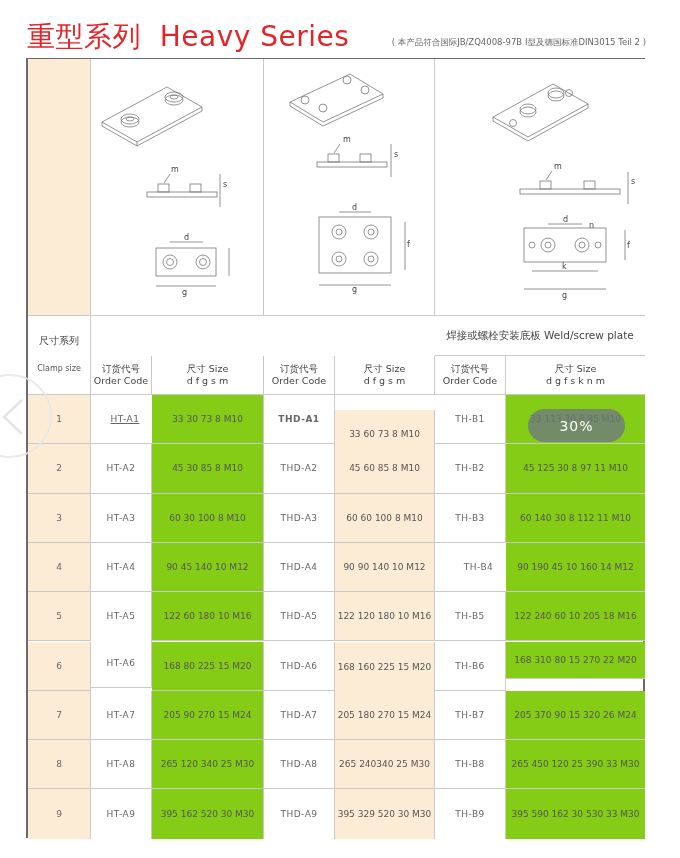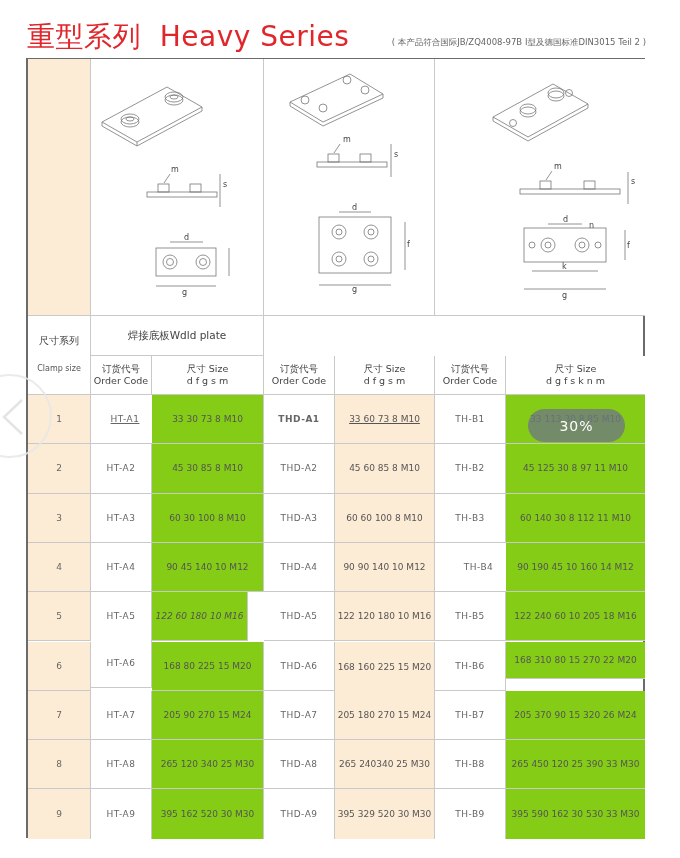--- a/index.html
+++ b/index.html
@@ -154,7 +154,6 @@
     <small>Clamp size</small>
   </div>
 
-  <div class="cell white hdr-group" style="left:63px;top:257px;width:173px;height:40px;">焊接底板Wdld plate</div>
 
   <div class="cell white sub" style="left:63px;top:297px;width:61px;height:39px;">
     <span>订货代号</span>

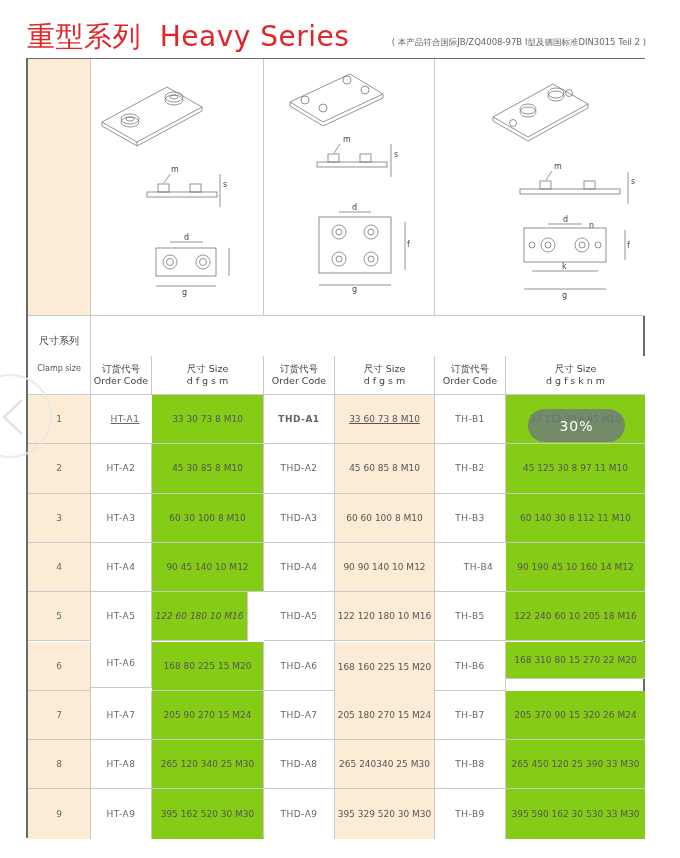--- a/index.html
+++ b/index.html
@@ -154,6 +154,7 @@
     <small>Clamp size</small>
   </div>
 
+  <div class="cell white hdr-group" style="left:407px;top:257px;width:210px;height:40px;border-right:none;">焊接或螺栓安装底板  Weld/screw plate</div>
 
   <div class="cell white sub" style="left:63px;top:297px;width:61px;height:39px;">
     <span>订货代号</span>

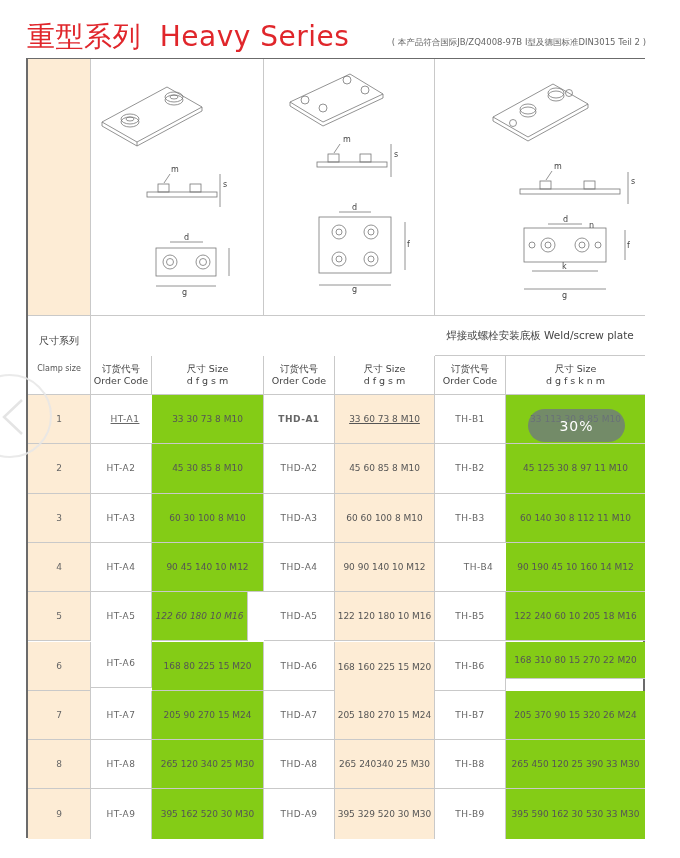--- a/index.html
+++ b/index.html
@@ -187,7 +187,7 @@
         <div class="cell white code" style="left: 63px; top: 336px; width: 69px; height: 49.3px; text-decoration: underline;">HT-A1</div>
         <div class="cell blue val" style="left: 124px; top: 336px; width: 112px; height: 49.3px;">33  30  73  8  M10</div>
         <div class="cell white code" style="left: 236px; top: 336px; width: 71px; height: 49.3px; font-weight: bold;">THD-A1</div>
-        <div class="cell peach val" style="left: 307px; top: 336px; width: 100px; height: 49.3px; text-decoration: underline;">33  60  73  8  M10</div>
+        <div class="cell peach val" style="left: 307px; top: 351px; width: 100px; height: 49.3px;">33  60  73  8  M10</div>
         <div class="cell white code" style="left: 407px; top: 336px; width: 71px; height: 49.3px;">TH-B1</div>
         <div class="cell blue val" style="left: 478px; top: 336px; width: 139px; height: 49.3px; border-right: none;">33 113 30 8 85 M10</div>
       </div>

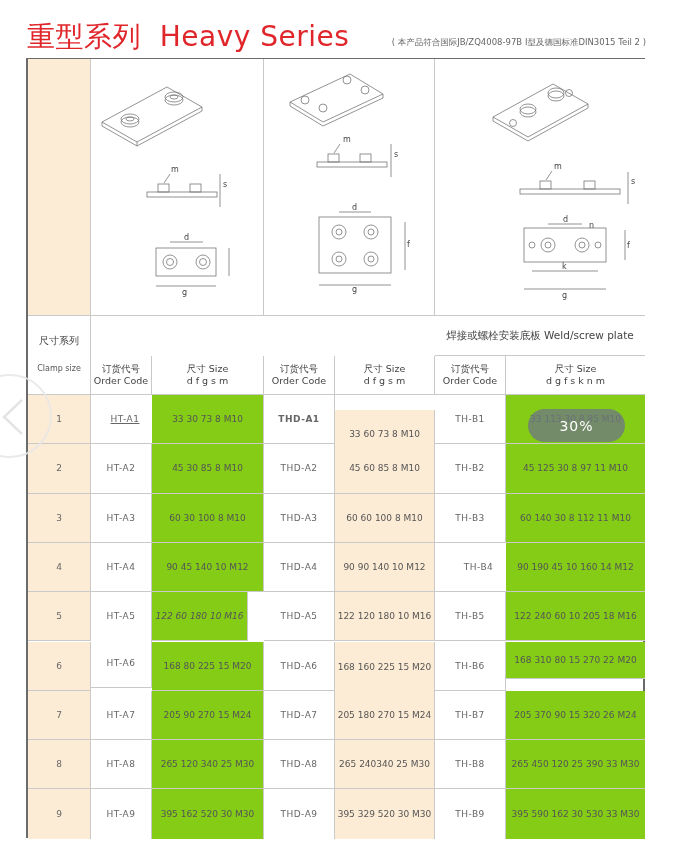--- a/index.html
+++ b/index.html
@@ -221,7 +221,7 @@
       <div>
         <div class="cell peach num" style="left: 0px; top: 533.2px; width: 63px; height: 49.3px;">5</div>
         <div class="cell white code" style="left: 63px; top: 533.2px; width: 61px; height: 49.3px;">HT-A5</div>
-        <div class="cell blue val" style="left: 124px; top: 533px; width: 96px; height: 49.3px; font-style: italic;">122  60  180 10 M16</div>
+        <div class="cell blue val" style="left: 124px; top: 533px; width: 112px; height: 49.3px;">122  60  180 10 M16</div>
         <div class="cell white code" style="left: 236px; top: 533.2px; width: 71px; height: 49.3px;">THD-A5</div>
         <div class="cell peach val" style="left: 307px; top: 533.2px; width: 100px; height: 49.3px;">122 120 180 10 M16</div>
         <div class="cell white code" style="left: 407px; top: 533.2px; width: 71px; height: 49.3px;">TH-B5</div>

